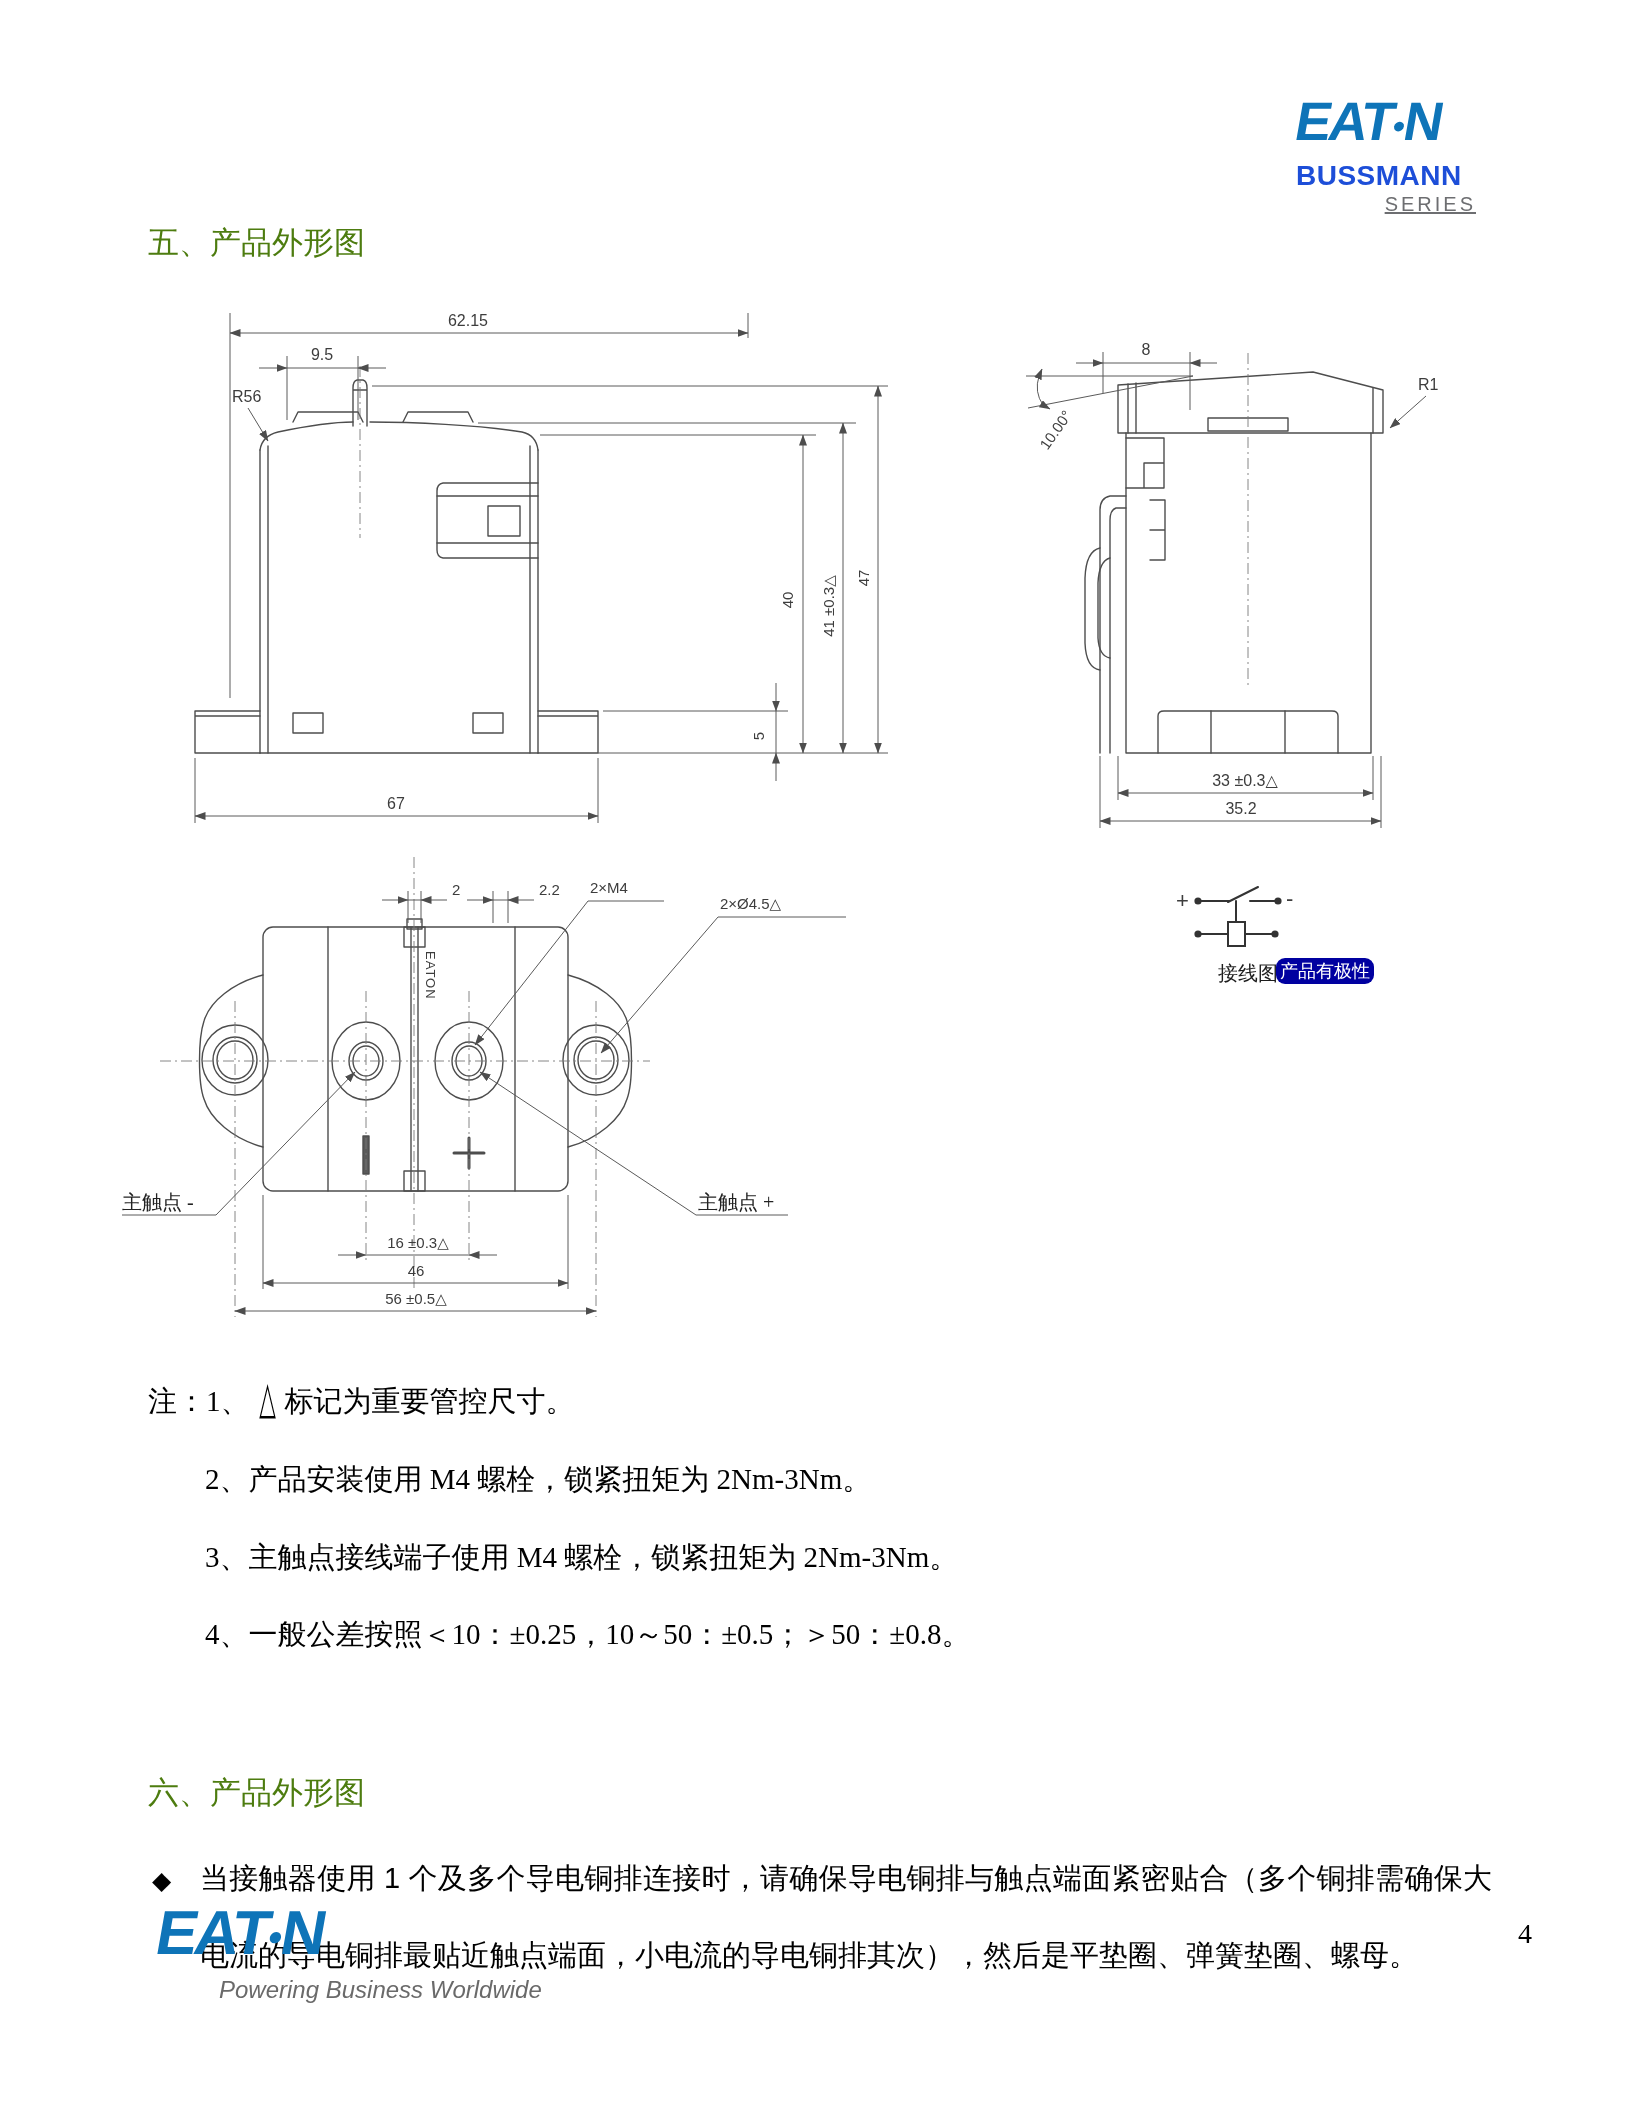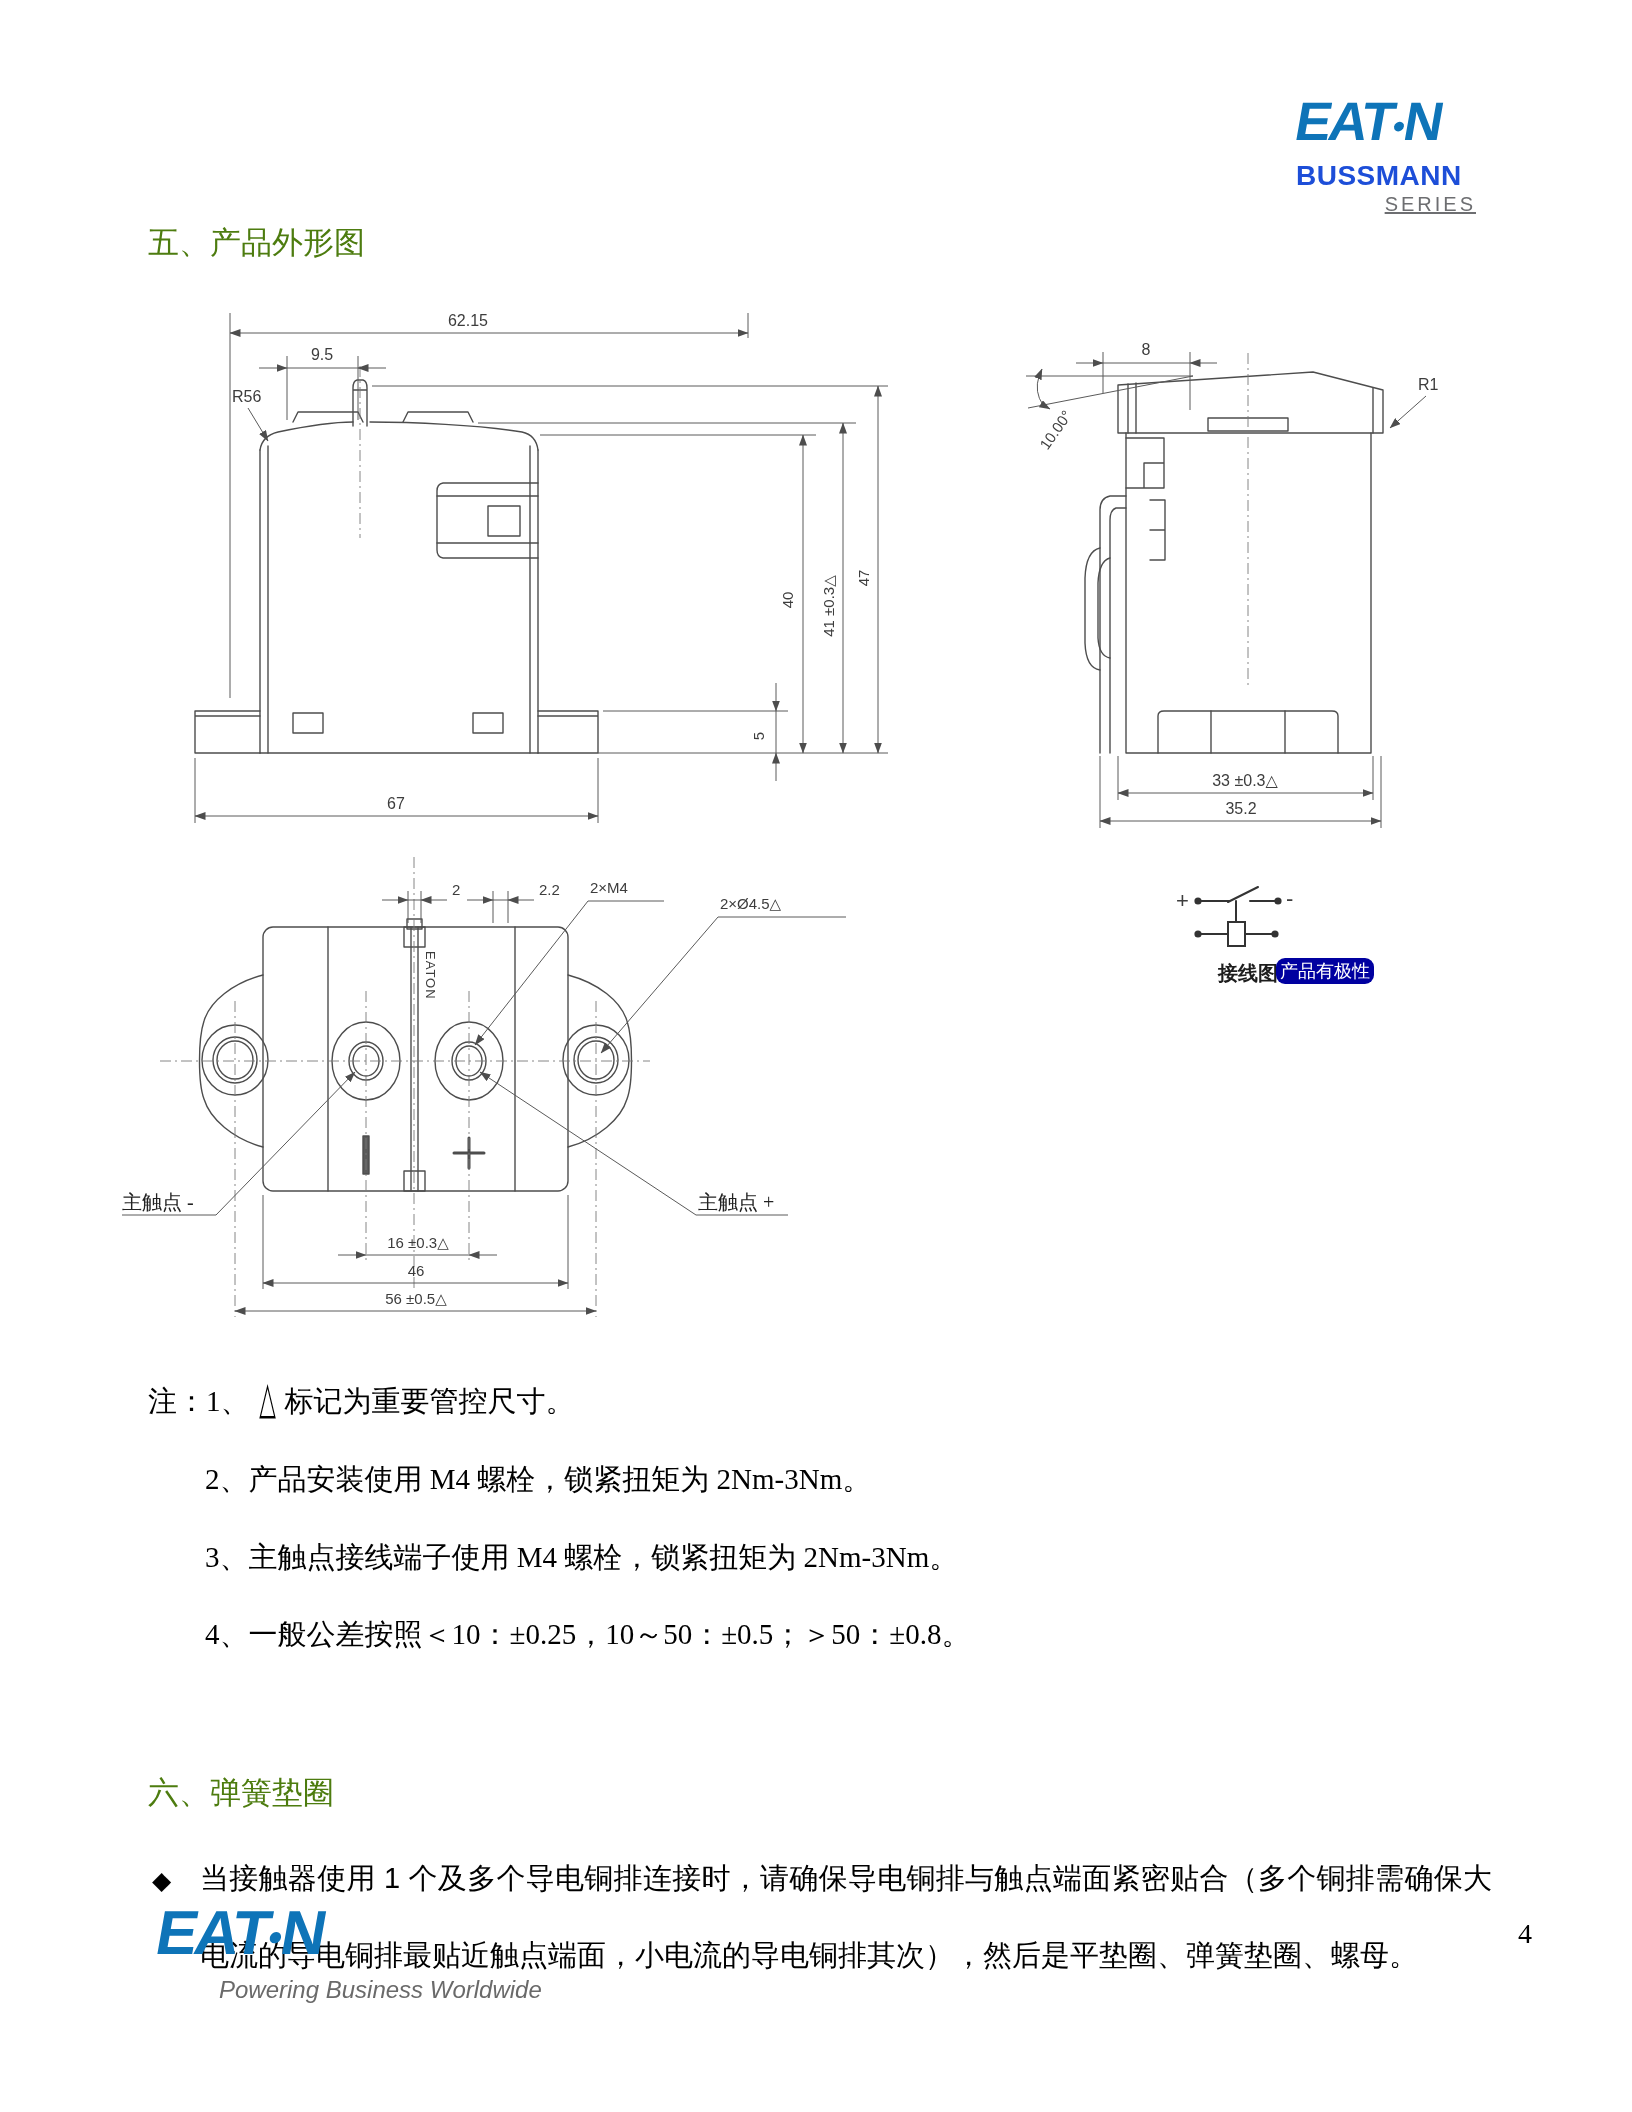--- a/index.html
+++ b/index.html
@@ -35,7 +35,7 @@
   .dts{font-size:15px;}
   .cjk-lab{font-family:"Liberation Serif","DejaVu Serif",serif;font-size:20px;fill:#222;}
   .wire{stroke:#333;stroke-width:2;fill:none;stroke-linecap:round;}
-  .wcap{font-family:"Liberation Serif","DejaVu Serif",serif;font-weight:bold;font-size:20px;color:#1d1d1d;}
+  .wcap{font-family:"Liberation Serif","DejaVu Serif",serif;font-weight:normal;font-size:20px;color:#1d1d1d;}
   .wnote{font-family:"Liberation Serif","DejaVu Serif",serif;font-size:18px;color:#fff;
          background:var(--navy);padding:1px 4px;border-radius:9px;}
 </style>

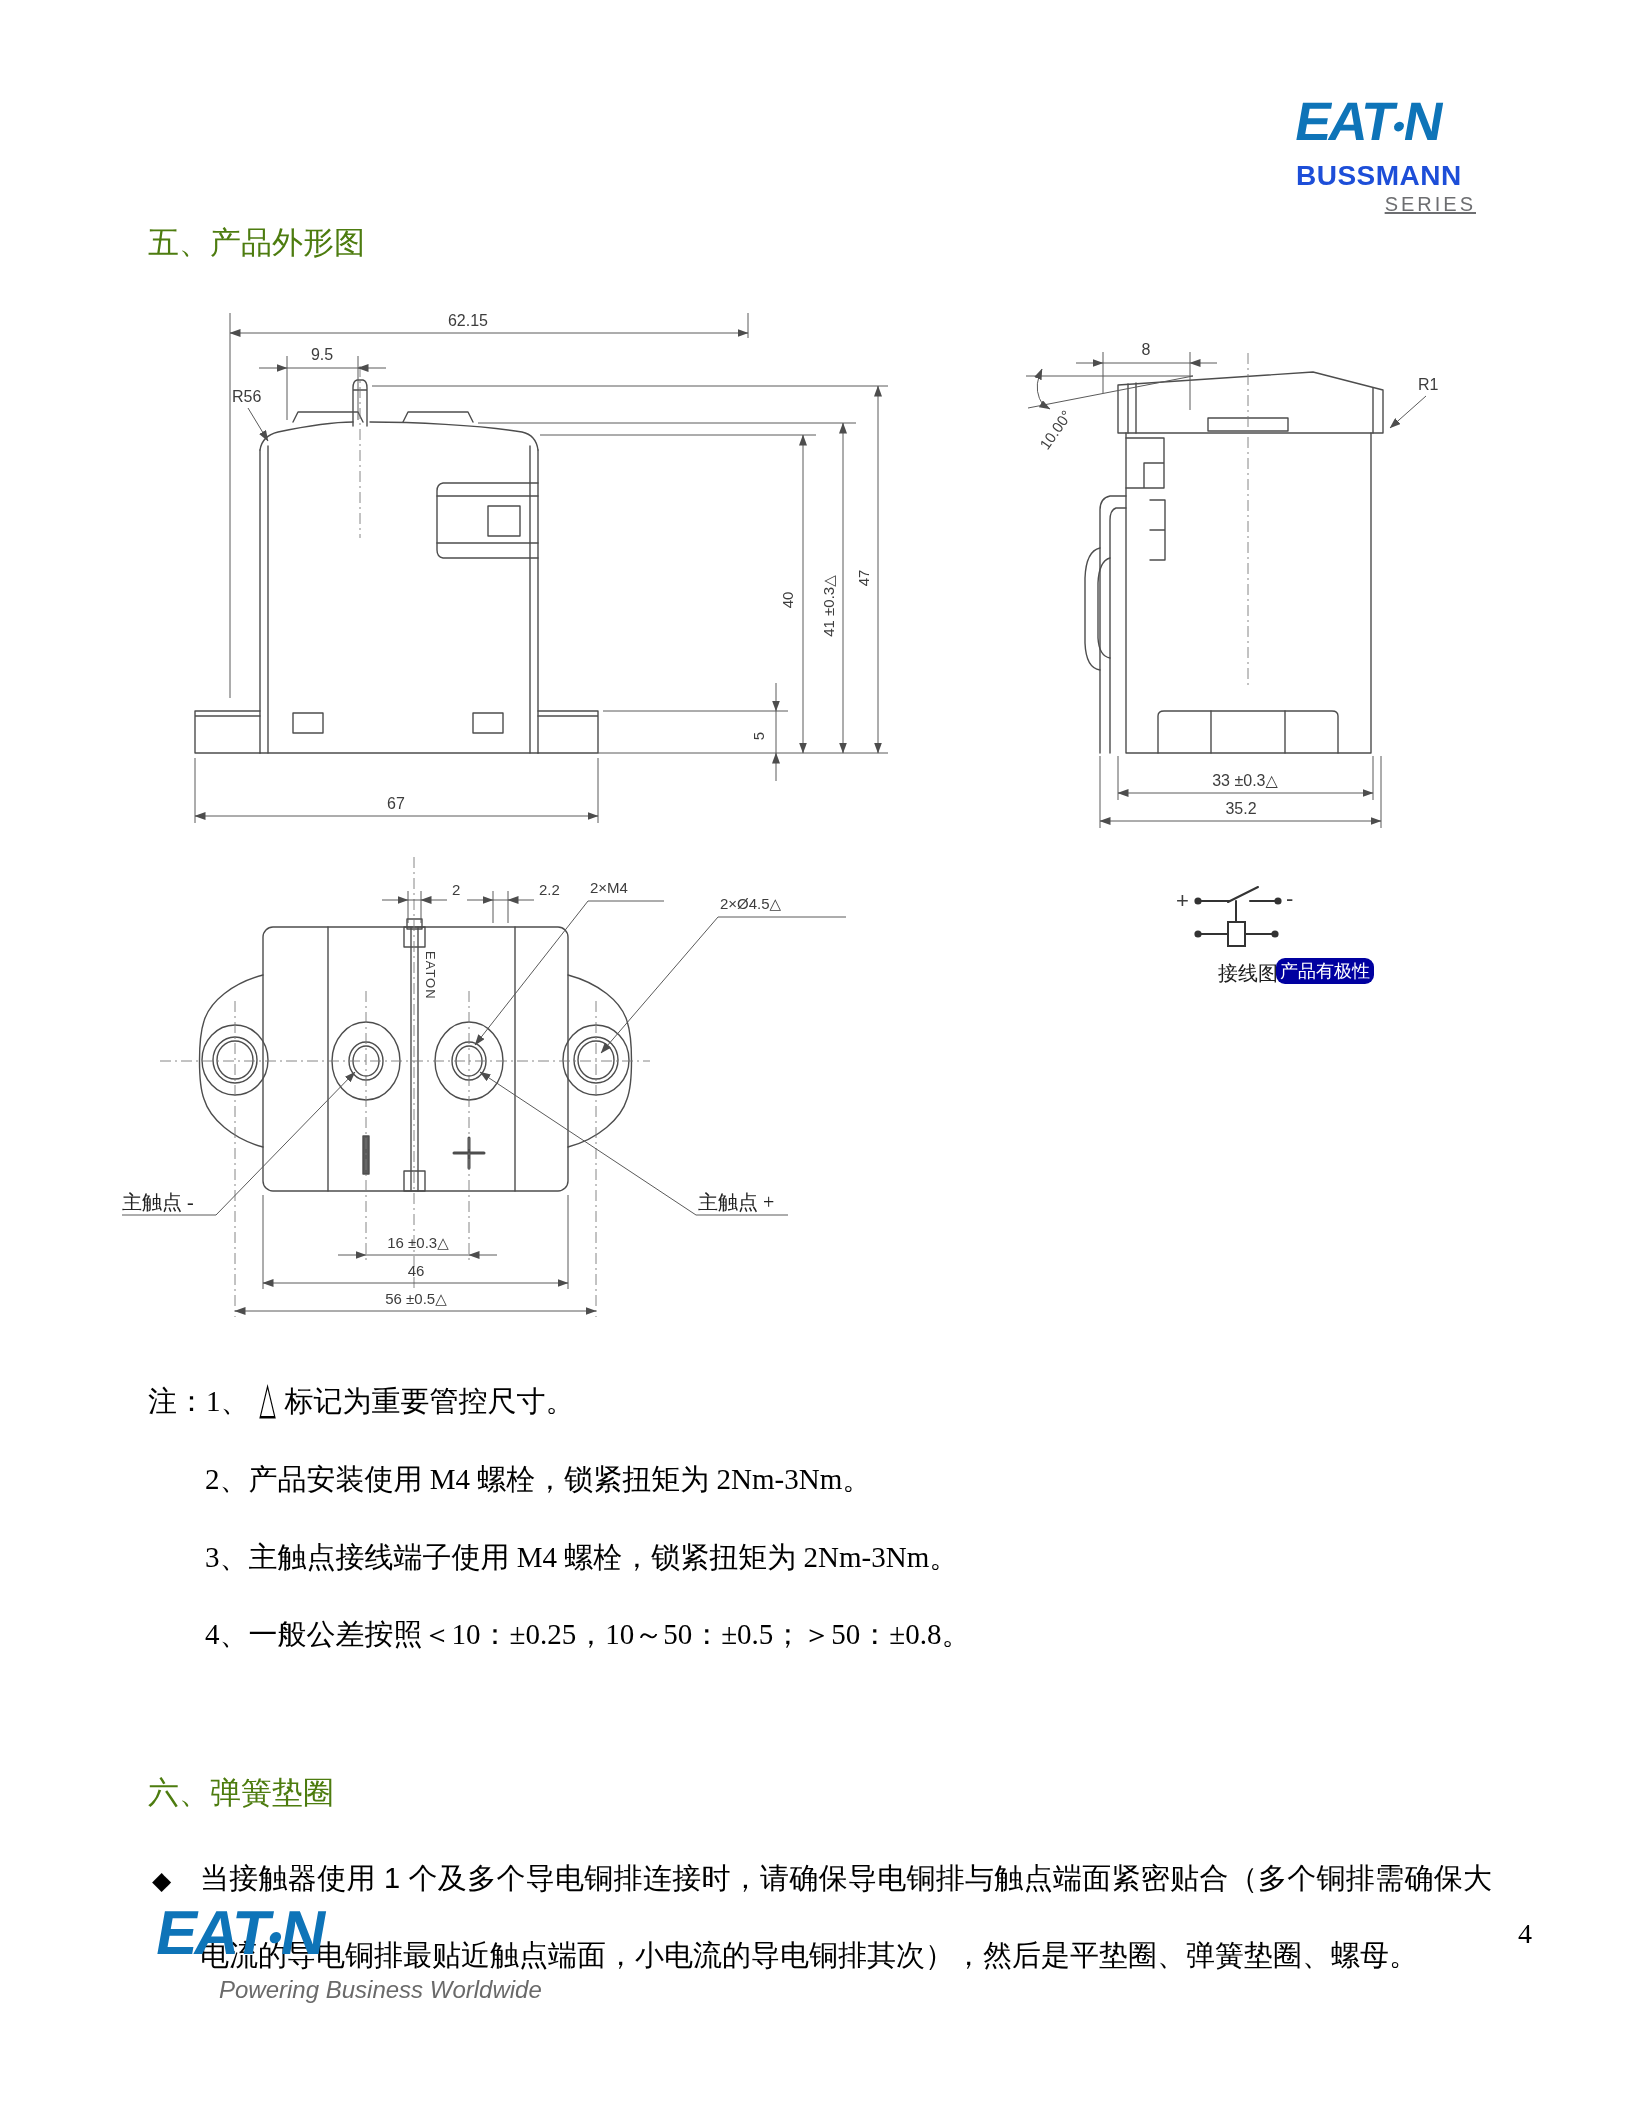--- a/index.html
+++ b/index.html
@@ -267,7 +267,7 @@
   <div class="abs note-line" style="left:205px;top:1538px;">3、主触点接线端子使用 M4 螺栓，锁紧扭矩为 2Nm-3Nm。</div>
   <div class="abs note-line" style="left:205px;top:1615px;">4、一般公差按照＜10：±0.25，10～50：±0.5；＞50：±0.8。</div>
 
-  <div class="abs sec-title" style="left:148px;top:1772px;">六、弹簧垫圈</div>
+  <div class="abs sec-title" style="left:148px;top:1772px;">六、产品外形图</div>
   <div class="abs bullet" style="left:152px;top:1866px;">◆</div>
   <div class="abs app-para" style="left:200px;top:1840px;width:1292px;">当接触器使用 1 个及多个导电铜排连接时，请确保导电铜排与触点端面紧密贴合（多个铜排需确保大电流的导电铜排最贴近触点端面，小电流的导电铜排其次），然后是平垫圈、弹簧垫圈、螺母。</div>
 

